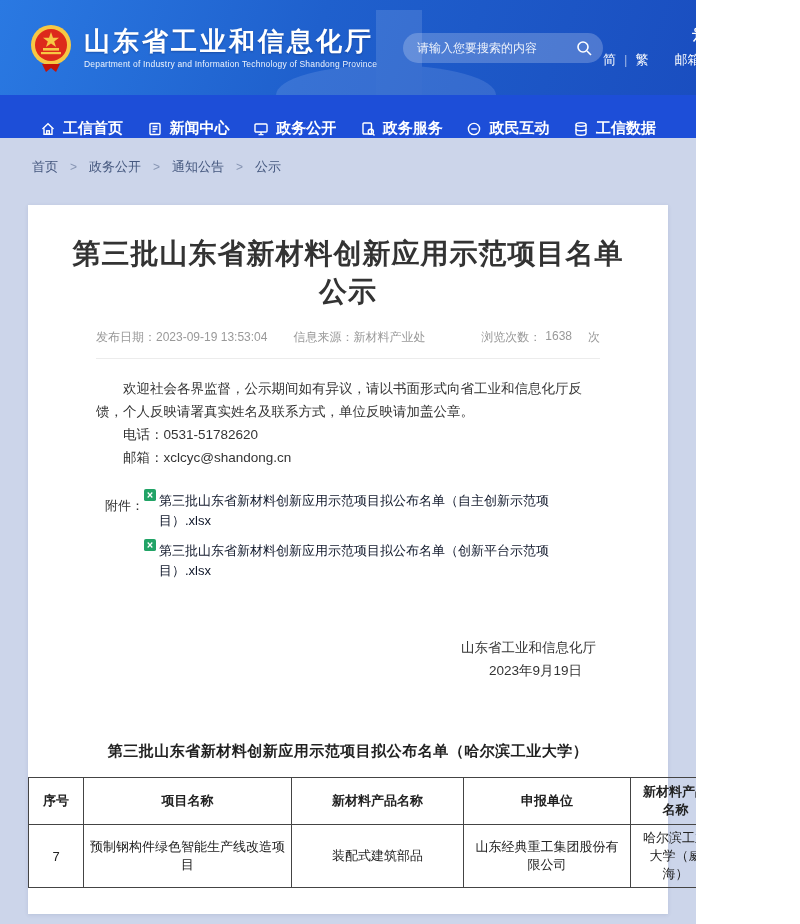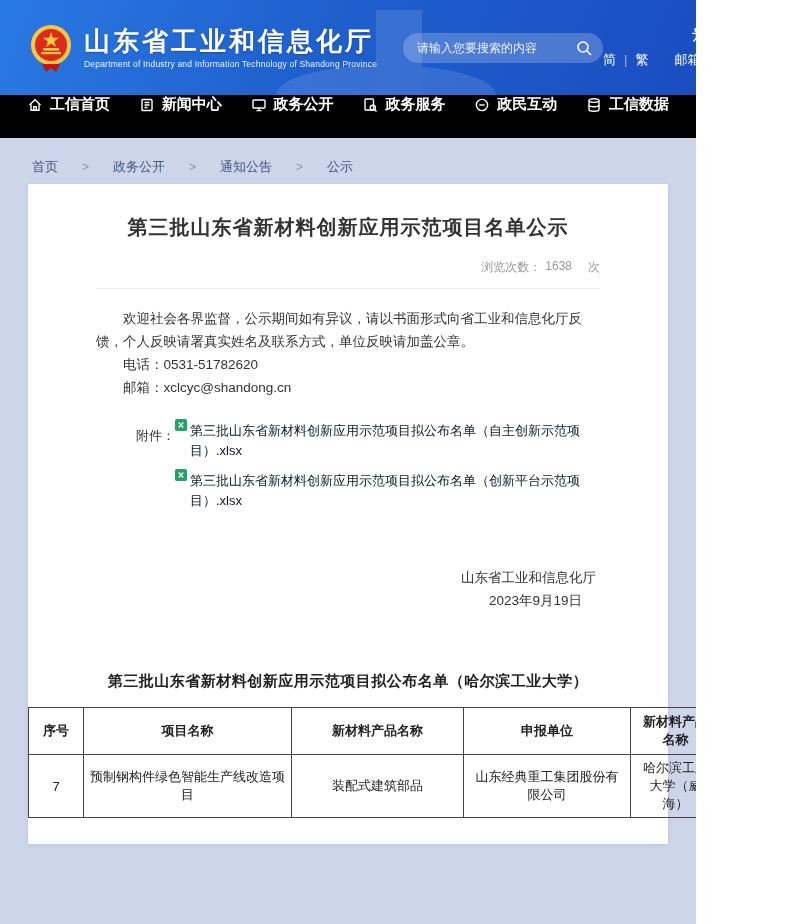--- a/index.html
+++ b/index.html
@@ -37,8 +37,8 @@
 
   
   .main-nav {
-    height:43px; flex:0 0 43px; background:#000000;
-    display:flex; align-items:flex-start; justify-content:space-between; padding:0 27px;
+    height:43px; flex:0 0 43px; background:#1d4ed8;
+    display:flex; align-items:flex-end; justify-content:space-between; padding:0 40px;
   }
   .nav-item { display:flex; align-items:center; gap:7px; color:#fff; font-size:15px; font-weight:bold; cursor:pointer; white-space:nowrap; }
   .nav-item svg { width:16px; height:16px; }

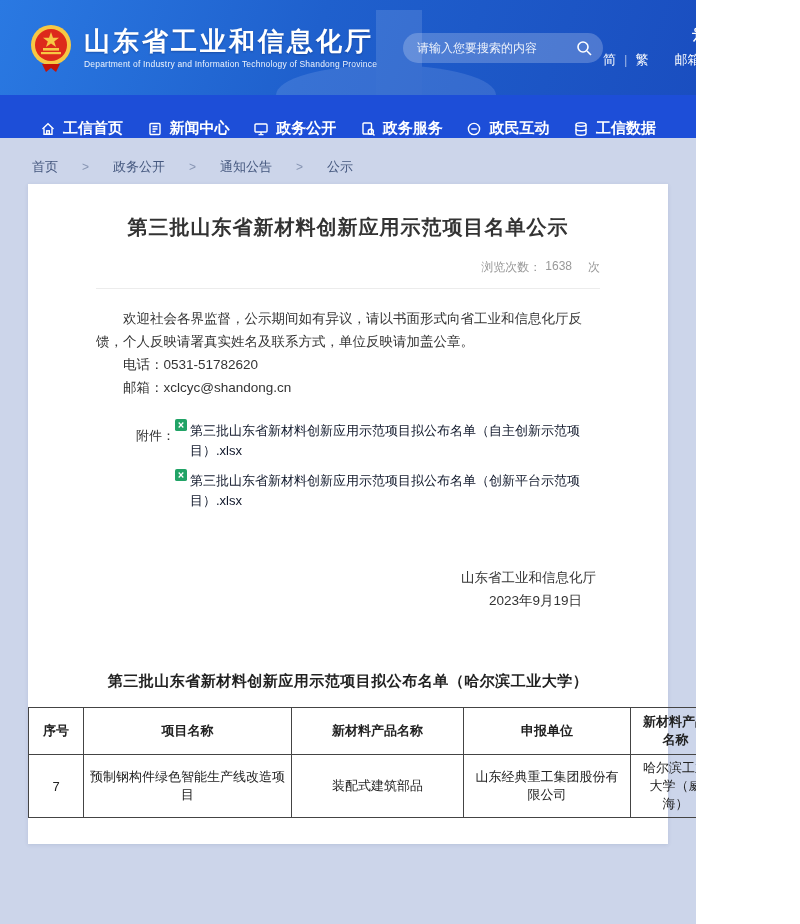--- a/index.html
+++ b/index.html
@@ -45,7 +45,7 @@
 
   
   .content { flex:1 1 auto; background:#ccd5ea; }
-  .breadcrumb { padding:20px 0 8px 32px; font-size:13px; color:#44577e; display:flex; gap:24px; align-items:center; }
+  .breadcrumb { padding:20px 0 29px 32px; font-size:13px; color:#44577e; display:flex; gap:12px; align-items:center; }
   .breadcrumb .crumb { cursor:pointer; }
   .breadcrumb .sep { color:#8795b3; font-size:12px; }
 

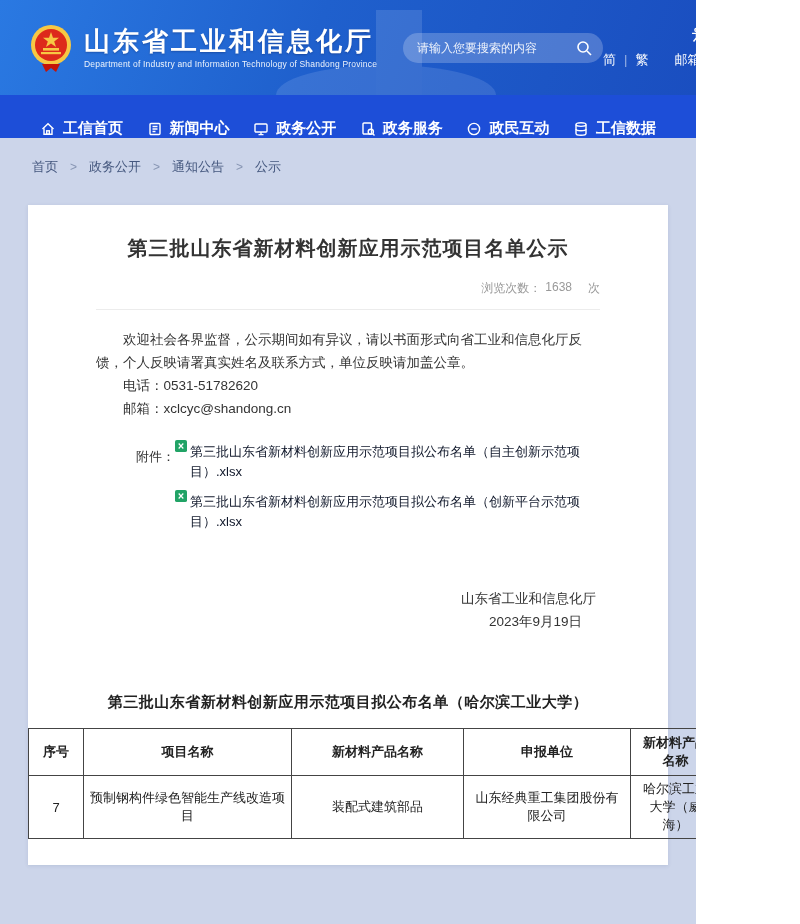--- a/index.html
+++ b/index.html
@@ -50,7 +50,7 @@
   .breadcrumb .sep { color:#8795b3; font-size:12px; }
 
   .panel { background:#fff; margin:0 28px; padding:30px 0 26px 0; box-shadow:0 1px 4px rgba(40,60,110,.12); }
-  .article-title { text-align:center; font-size:20px; font-weight:bold; color:#333; letter-spacing:1px; padding:0 40px; }
+  .article-title { text-align:center; font-size:28px; font-weight:bold; color:#333; letter-spacing:1px; padding:0 40px; }
   .meta-row { display:flex; margin:18px 68px 0 68px; font-size:12px; color:#999; }
   .meta-left { display:flex; gap:26px; }
   .meta-right { margin-left:auto; display:flex; gap:4px; }

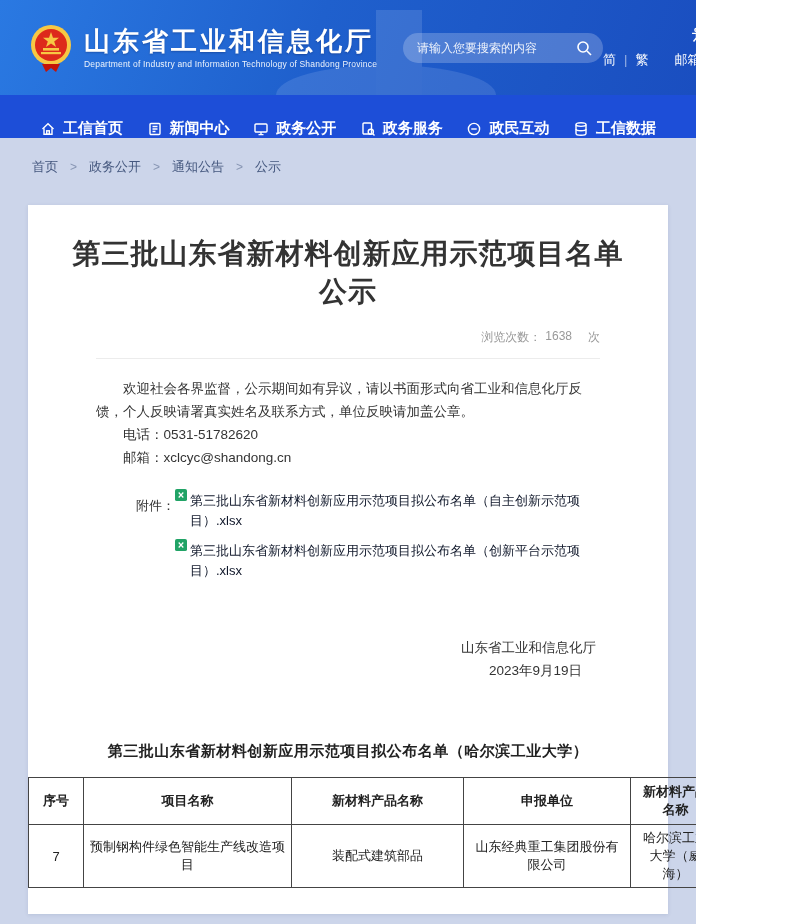--- a/index.html
+++ b/index.html
@@ -231,6 +231,10 @@
       <h1 class="article-title">第三批山东省新材料创新应用示范项目名单公示</h1>
 
       <div class="meta-row">
+        <div class="meta-left">
+          <span><span>发布日期：</span><span>2023-09-19 13:53:04</span></span>
+          <span><span>信息来源：</span><span>新材料产业处</span></span>
+        </div>
         <div class="meta-right">
           <span>浏览次数：</span>
             <span>1638</span>

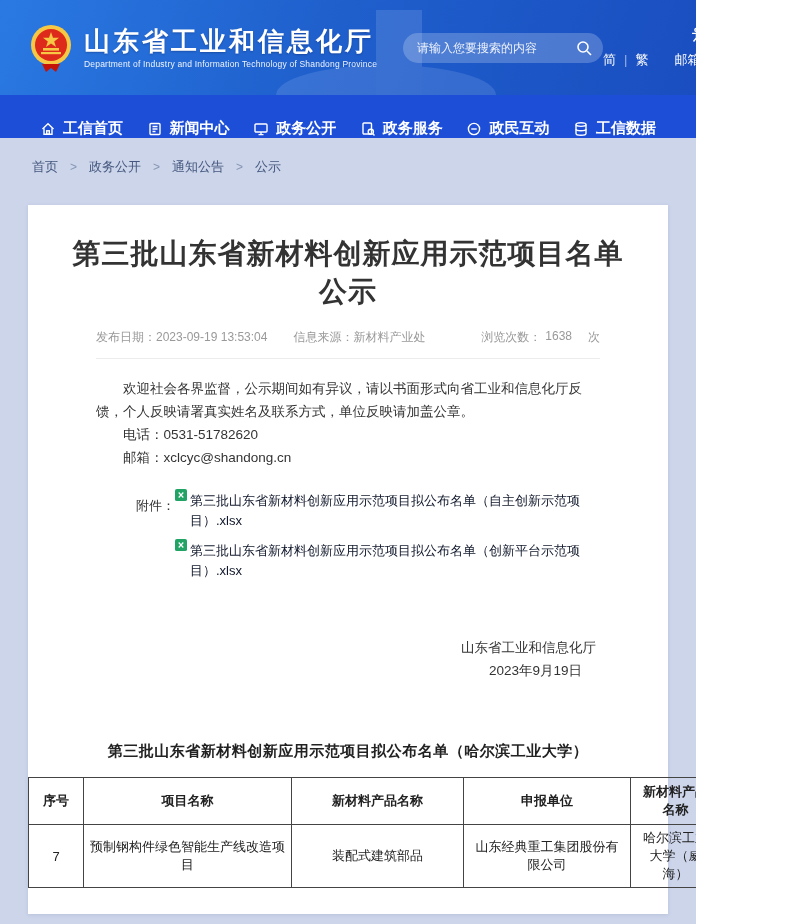--- a/index.html
+++ b/index.html
@@ -61,7 +61,7 @@
   .article-body p.indent { text-indent:2em; margin-top:4px; }
   .article-body p.contact { text-indent:2em; }
 
-  .attachments { display:flex; padding:22px 68px 0 108px; font-size:13px; color:#333; }
+  .attachments { display:flex; padding:22px 68px 0 77px; font-size:13px; color:#333; }
   .attach-label { flex:0 0 auto; padding-top:6px; }
   .attach-list { display:flex; flex-direction:column; gap:10px; }
   .attach-item { display:flex; align-items:flex-start; gap:3px; cursor:pointer; }

